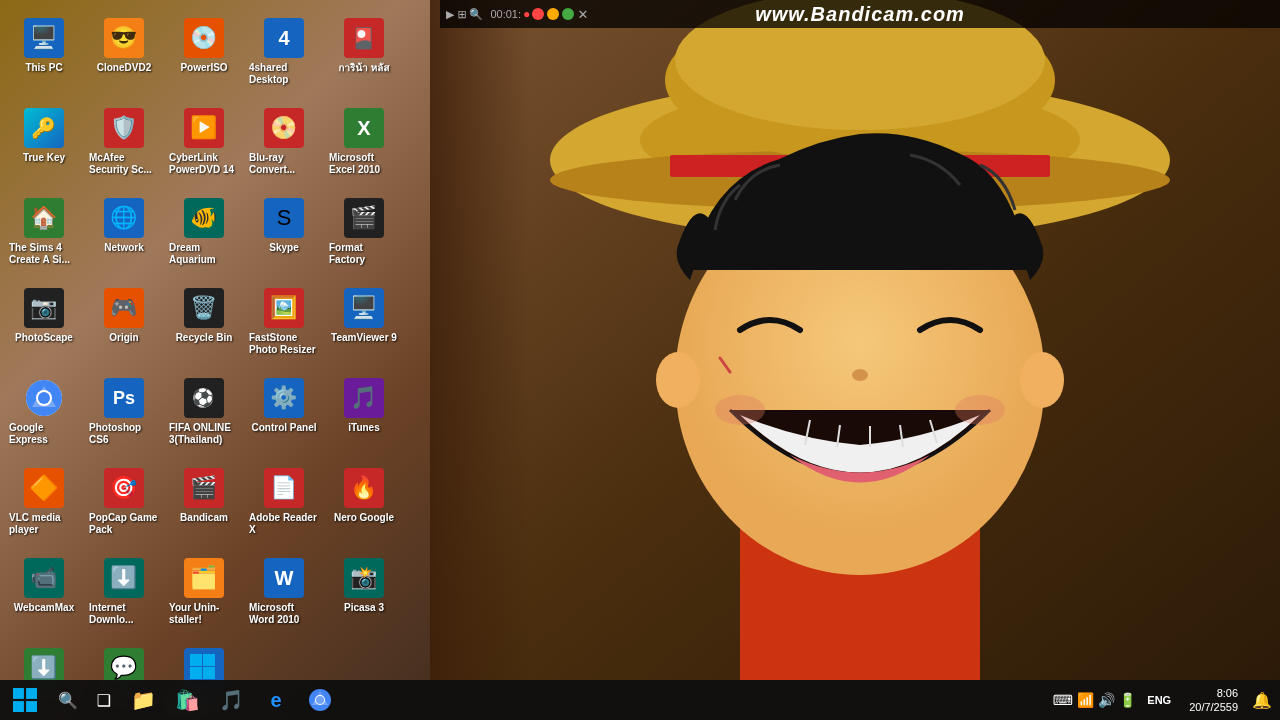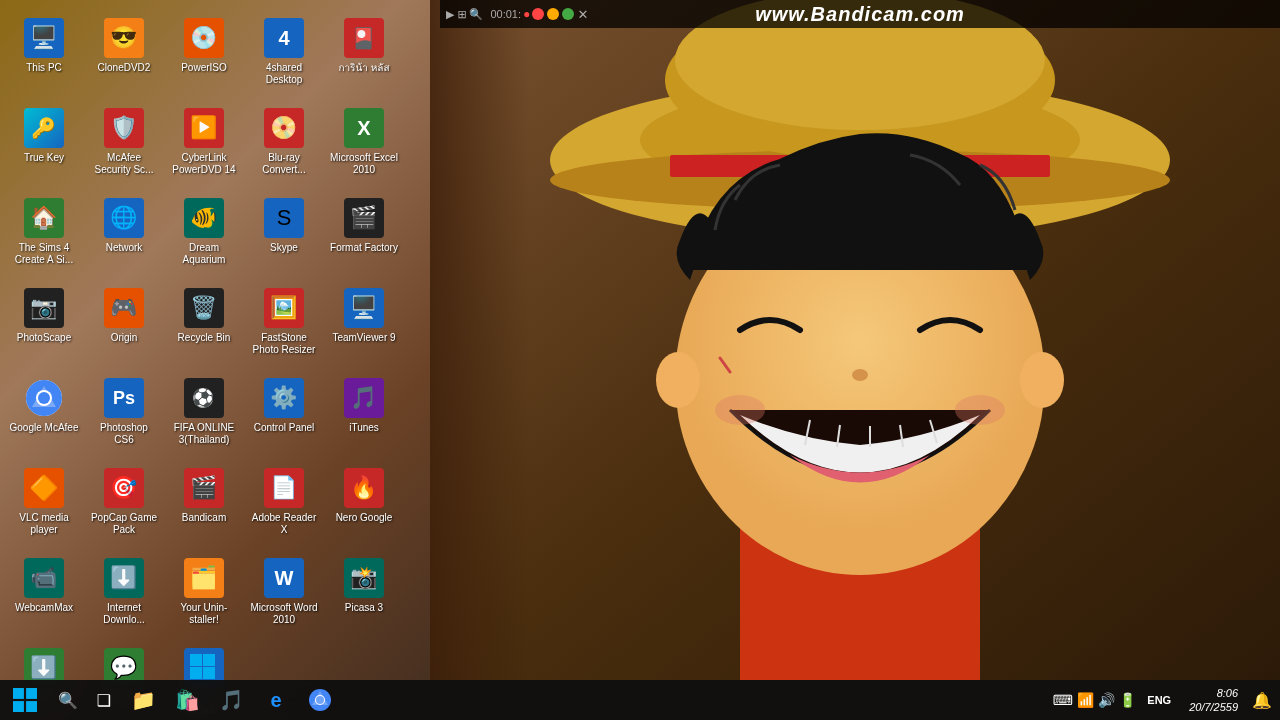--- a/index.html
+++ b/index.html
@@ -82,11 +82,11 @@
     .icon-label {
       color: white;
       font-size: 10px;
-      text-align: center;
       line-height: 1.2;
       text-shadow: 1px 1px 2px rgba(0,0,0,0.9);
       max-width: 72px;
       word-wrap: break-word;
+      font-weight: bold;
     }
 
     

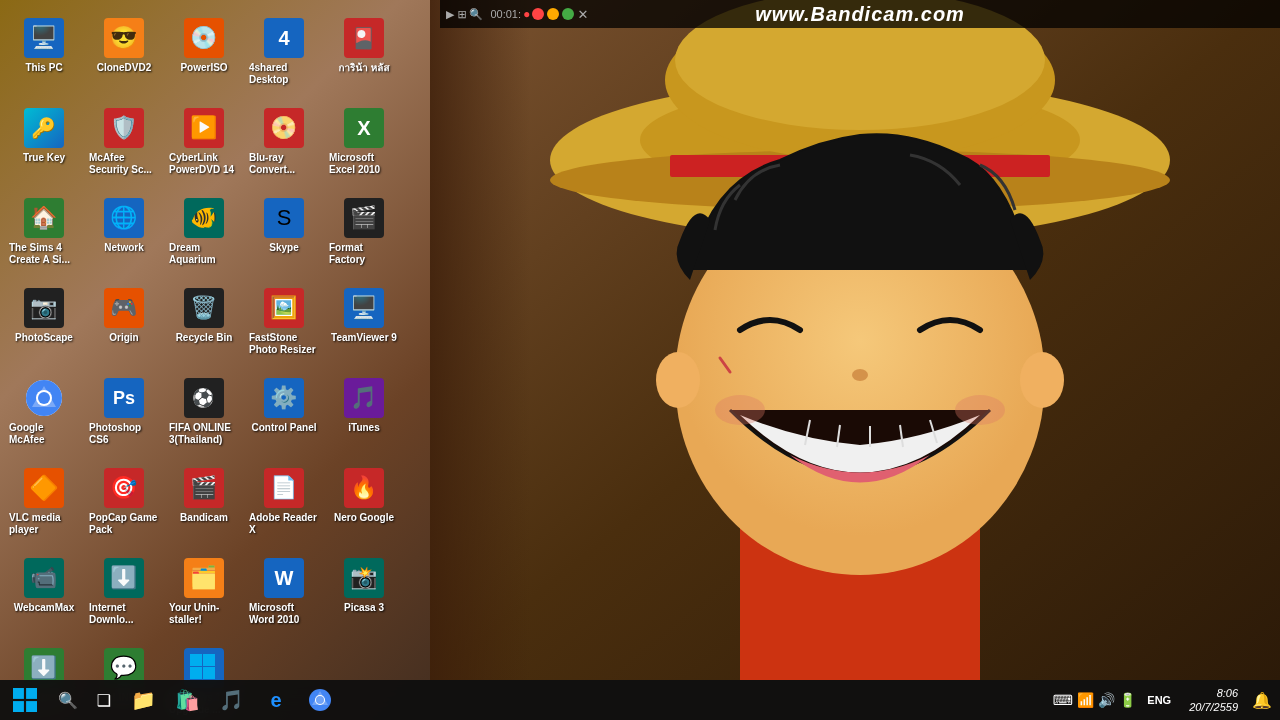--- a/index.html
+++ b/index.html
@@ -451,7 +451,7 @@
         <circle cx="18" cy="18" r="6" fill="#4285F4"></circle>
       </svg>
     </div>
-    <span class="icon-label">Google McAfee</span>
+    <span class="icon-label">Google Express</span>
   </div>
   <div class="desktop-icon">
     <div class="icon-img icon-blue">

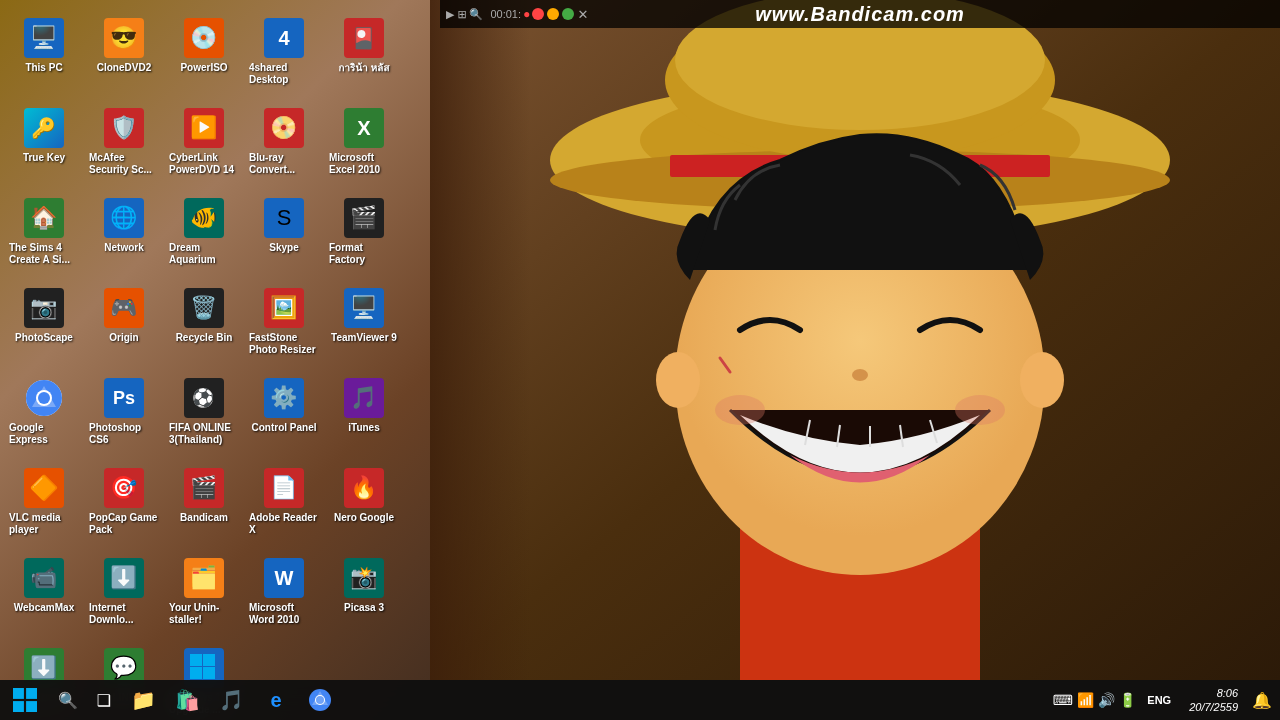--- a/index.html
+++ b/index.html
@@ -183,7 +183,6 @@
       line-height: 1.3;
       cursor: pointer;
       padding: 0 8px;
-      font-style: italic;
     }
 
     .lang-indicator {

